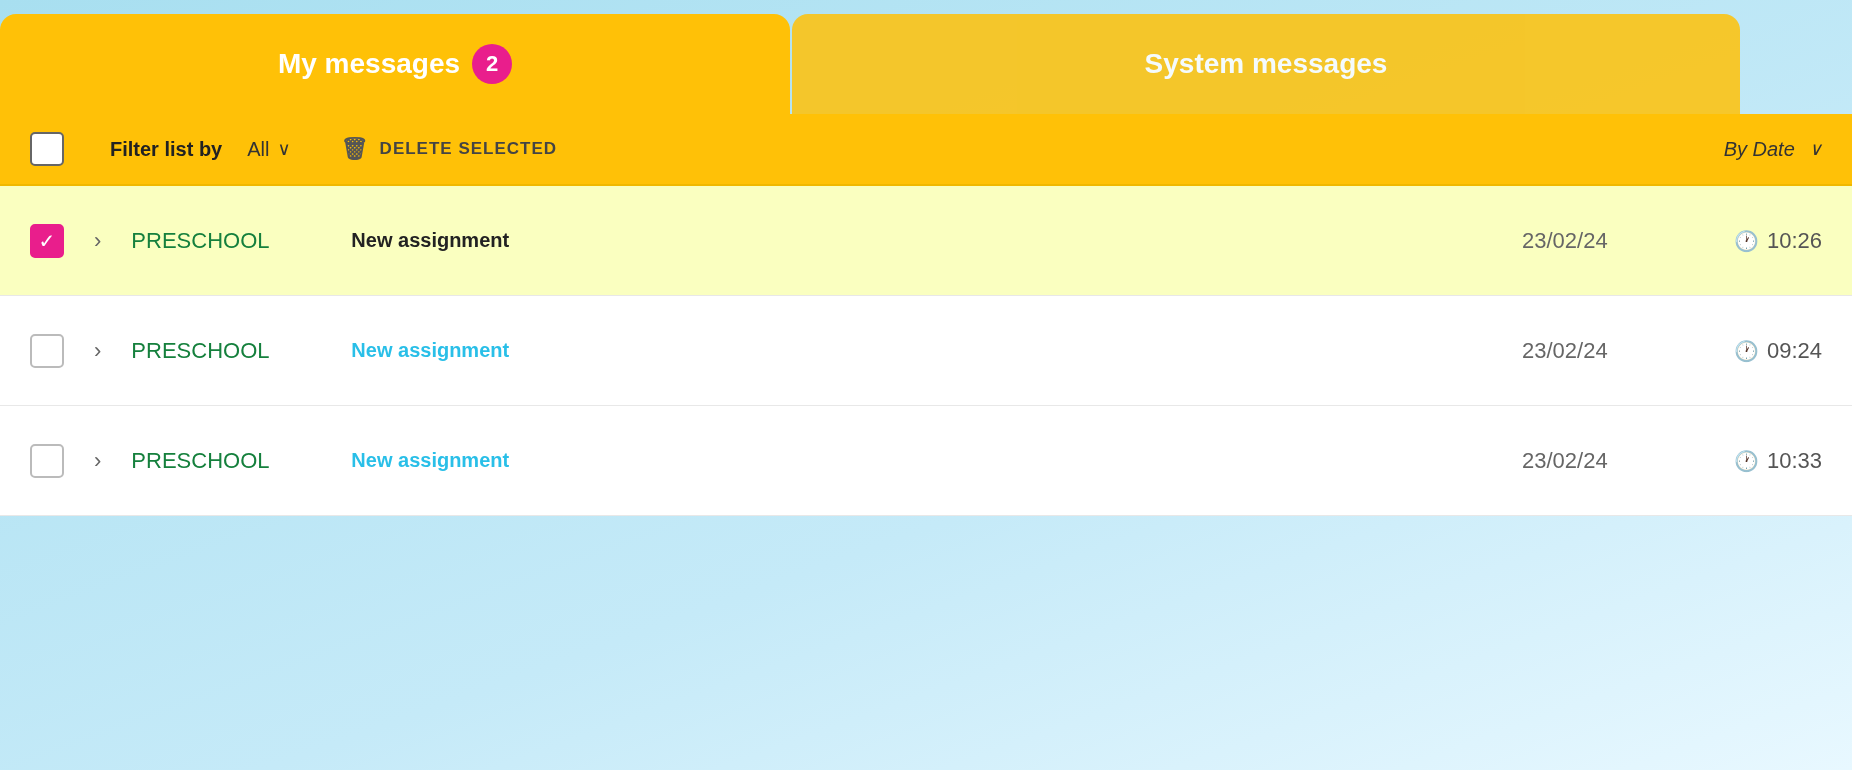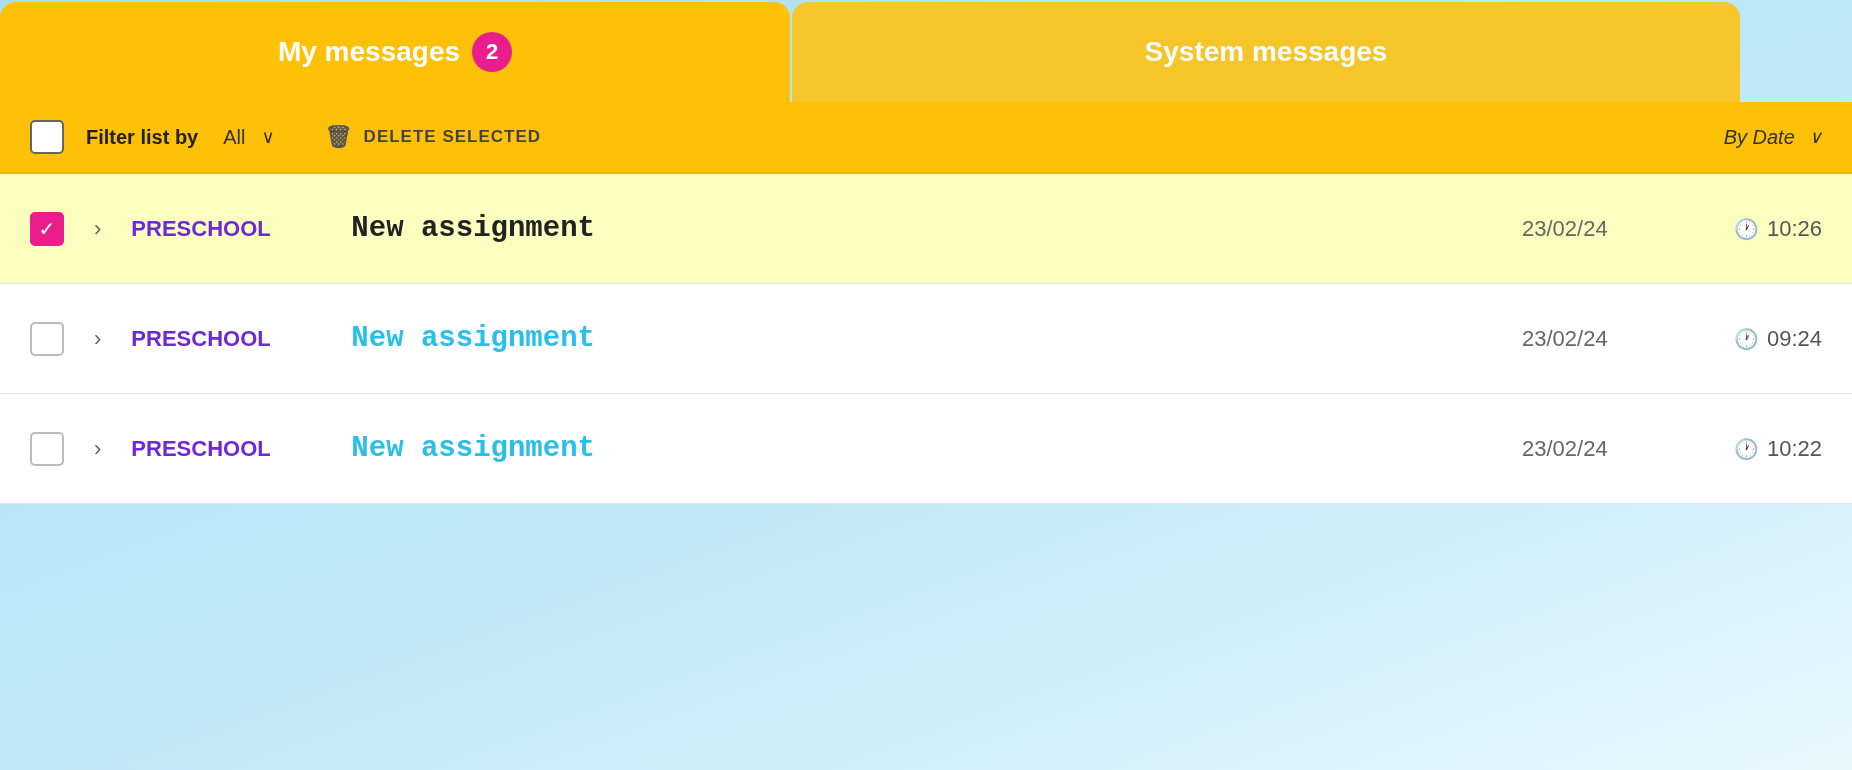--- a/index.html
+++ b/index.html
@@ -23,7 +23,7 @@
     .tabs-row {
       display: flex;
       align-items: flex-start;
-      padding-top: 2px;
+      padding-top: 14px;
       padding-left: 0;
     }
 

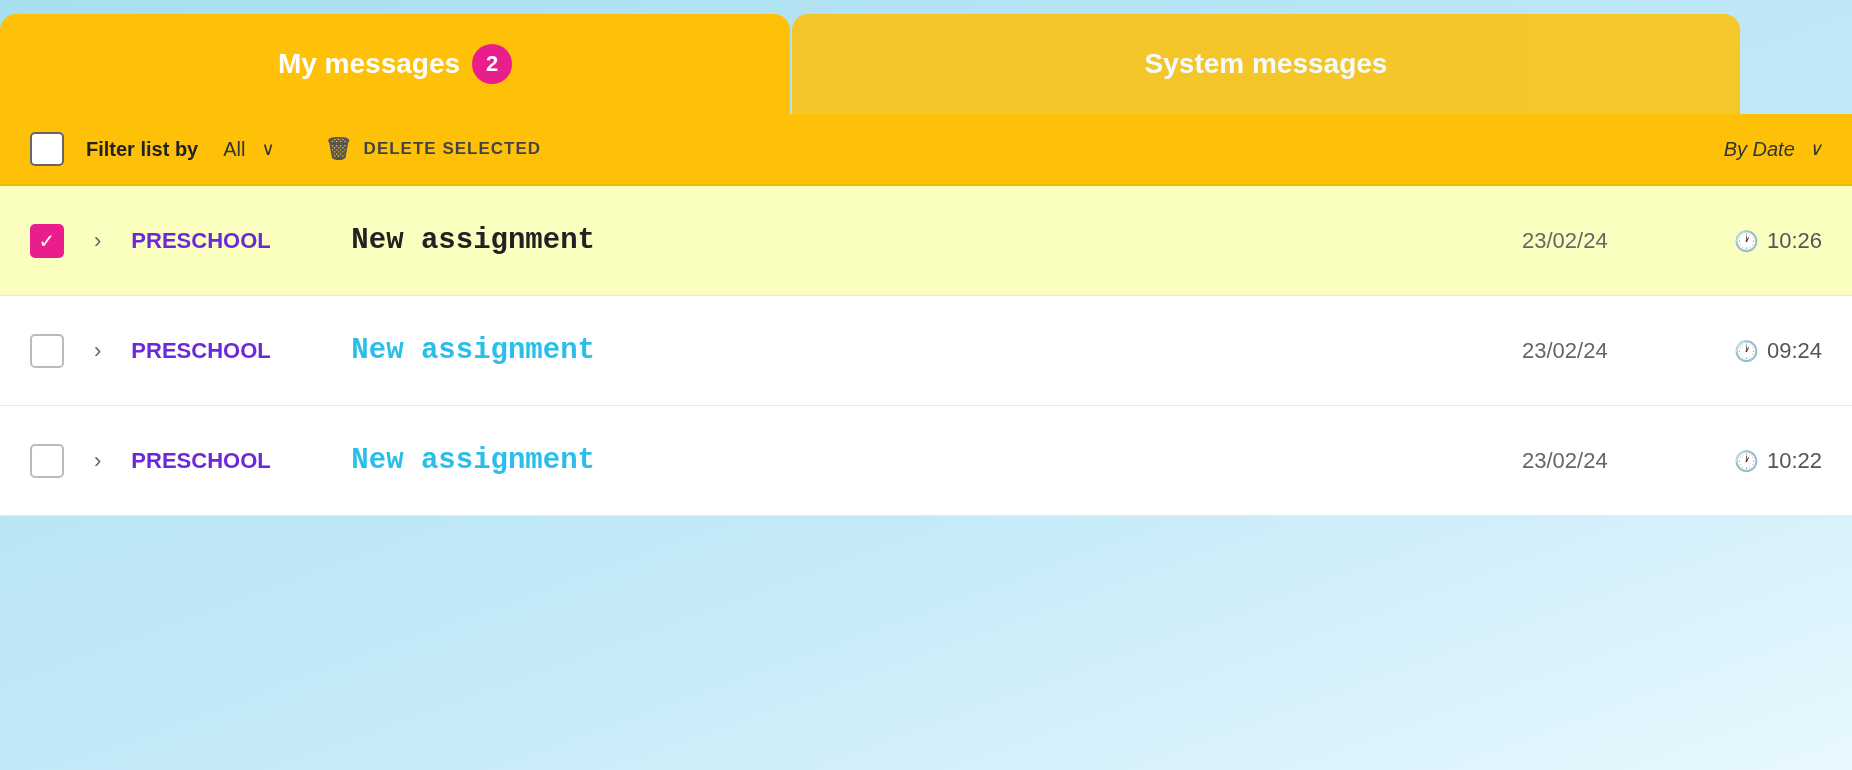--- a/index.html
+++ b/index.html
@@ -93,7 +93,7 @@
       font-size: 20px;
       font-weight: bold;
       color: #222;
-      margin-left: 2px;
+      margin-left: 26px;
     }
 
     .filter-select {

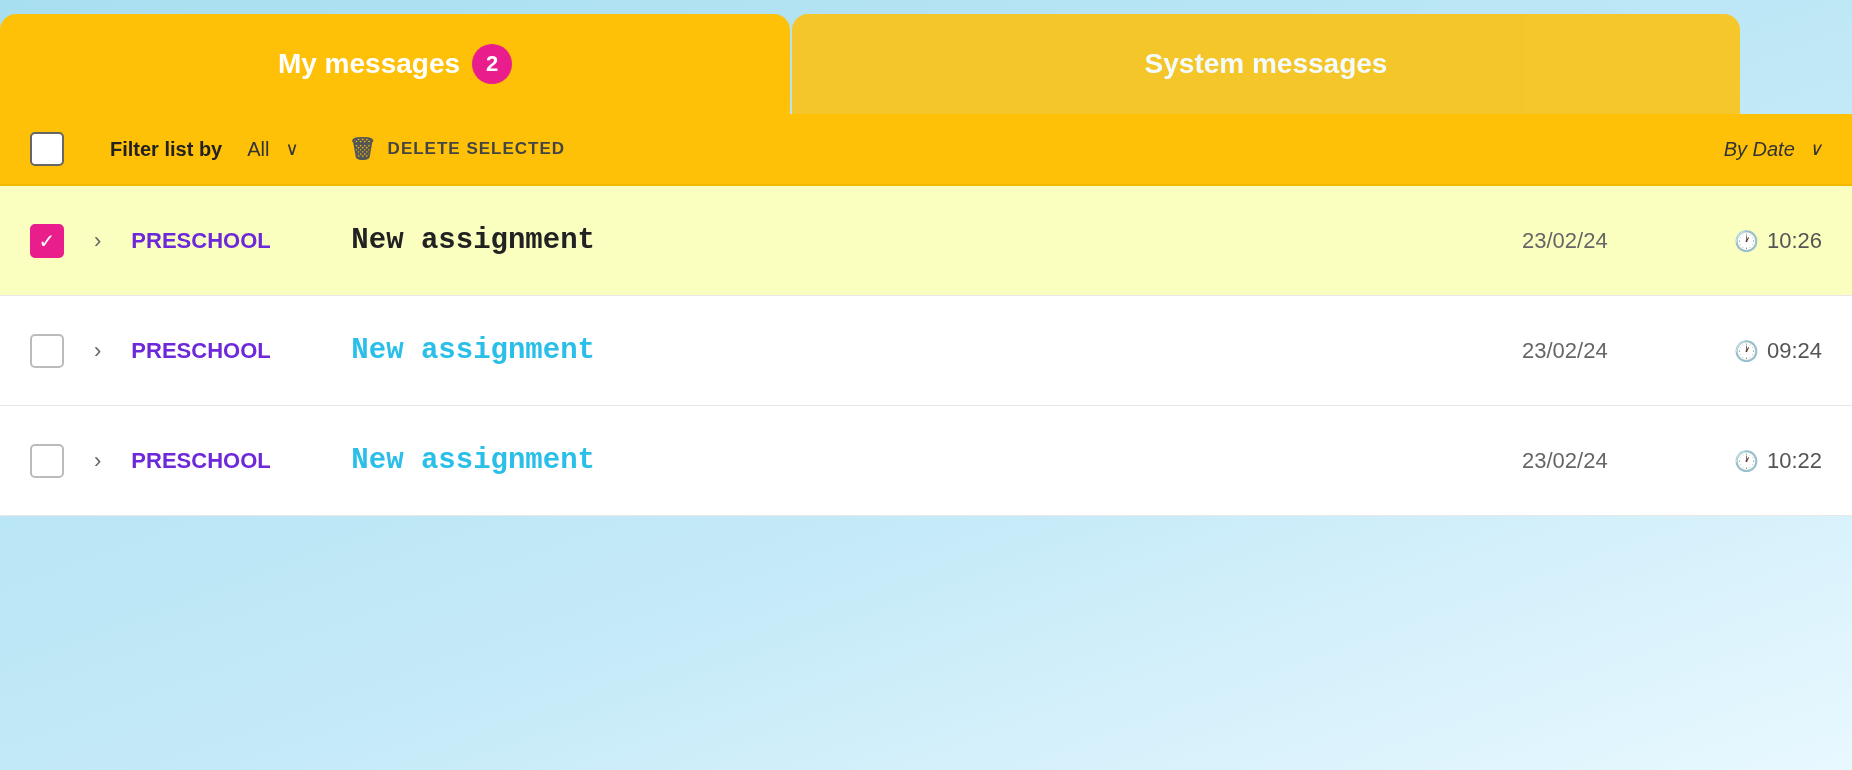--- a/index.html
+++ b/index.html
@@ -99,7 +99,7 @@
     .filter-select {
       display: flex;
       align-items: center;
-      gap: 16px;
+      gap: 8px;
       font-size: 20px;
       color: #333;
       margin-left: 5px;

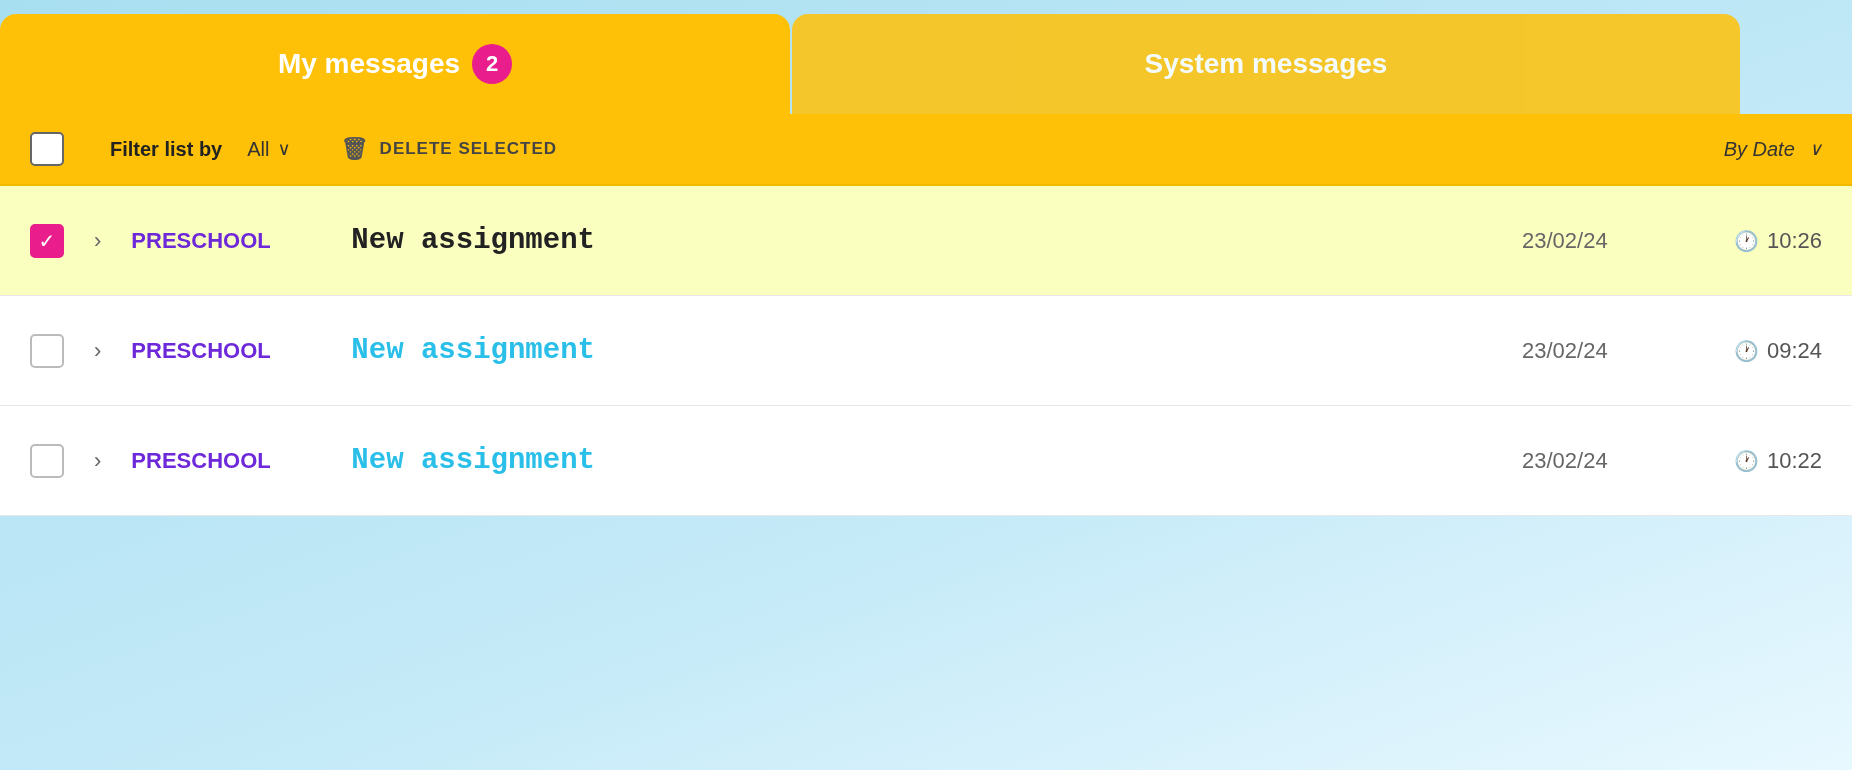--- a/index.html
+++ b/index.html
@@ -191,8 +191,8 @@
 
     .row-category {
       font-size: 22px;
-      font-weight: bold;
-      color: #6d28d9;
+      font-weight: normal;
+      color: #15803d;
       width: 200px;
       flex-shrink: 0;
     }

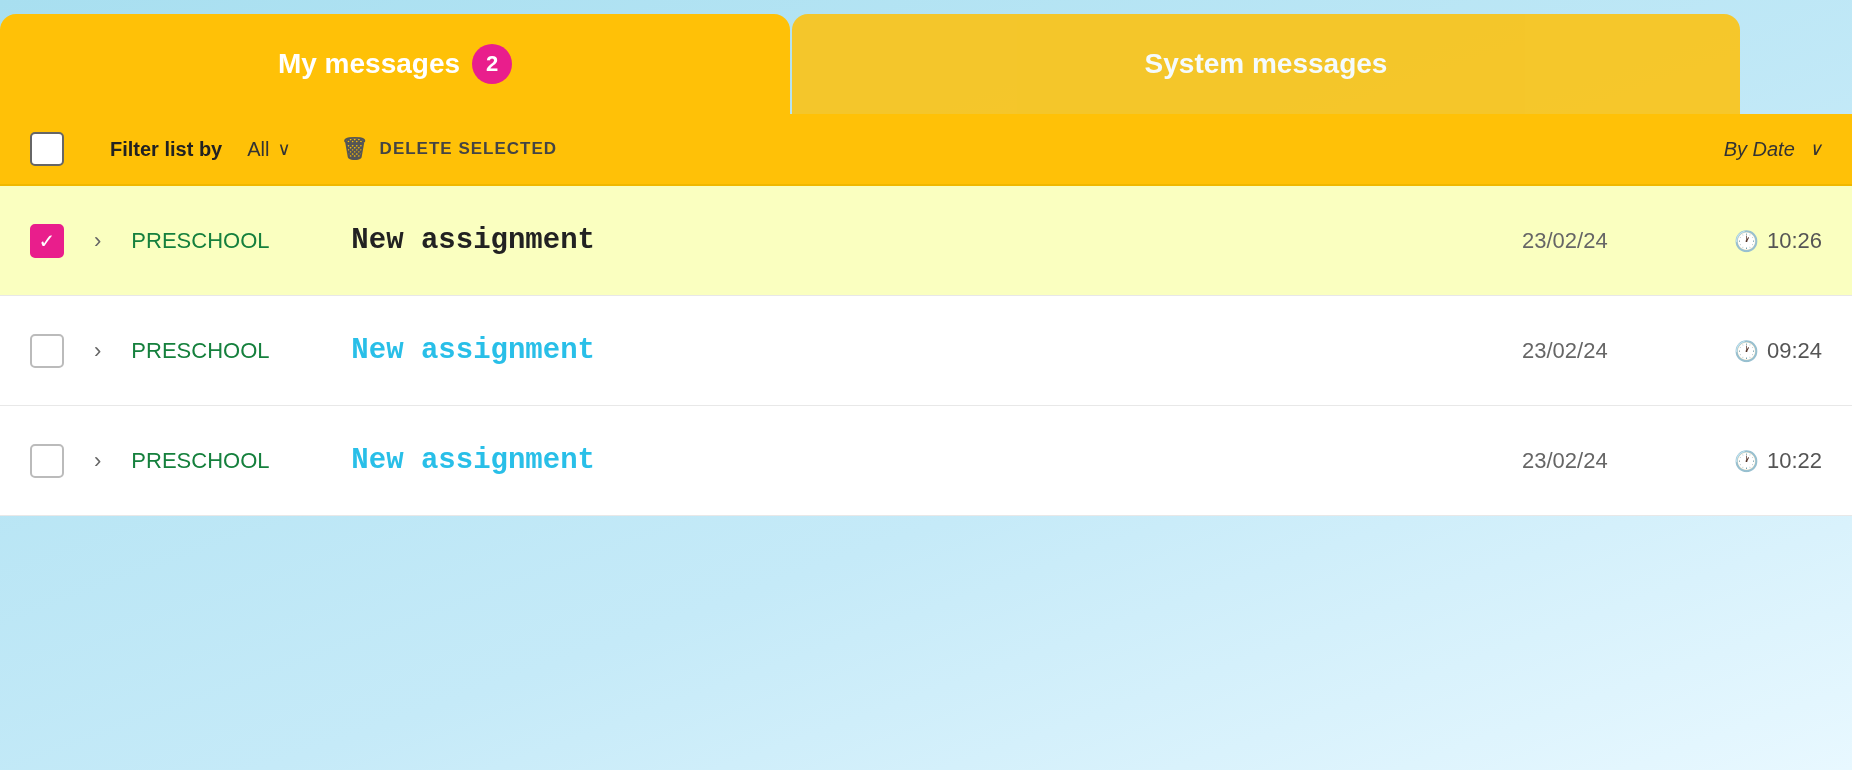--- a/index.html
+++ b/index.html
@@ -198,11 +198,10 @@
     }
 
     .row-title {
-      font-size: 29px;
+      font-size: 20px;
       font-weight: bold;
       color: #222;
       flex: 1;
-      font-family: Liberation Mono, monospace;
     }
 
     .row-title.unread-title {

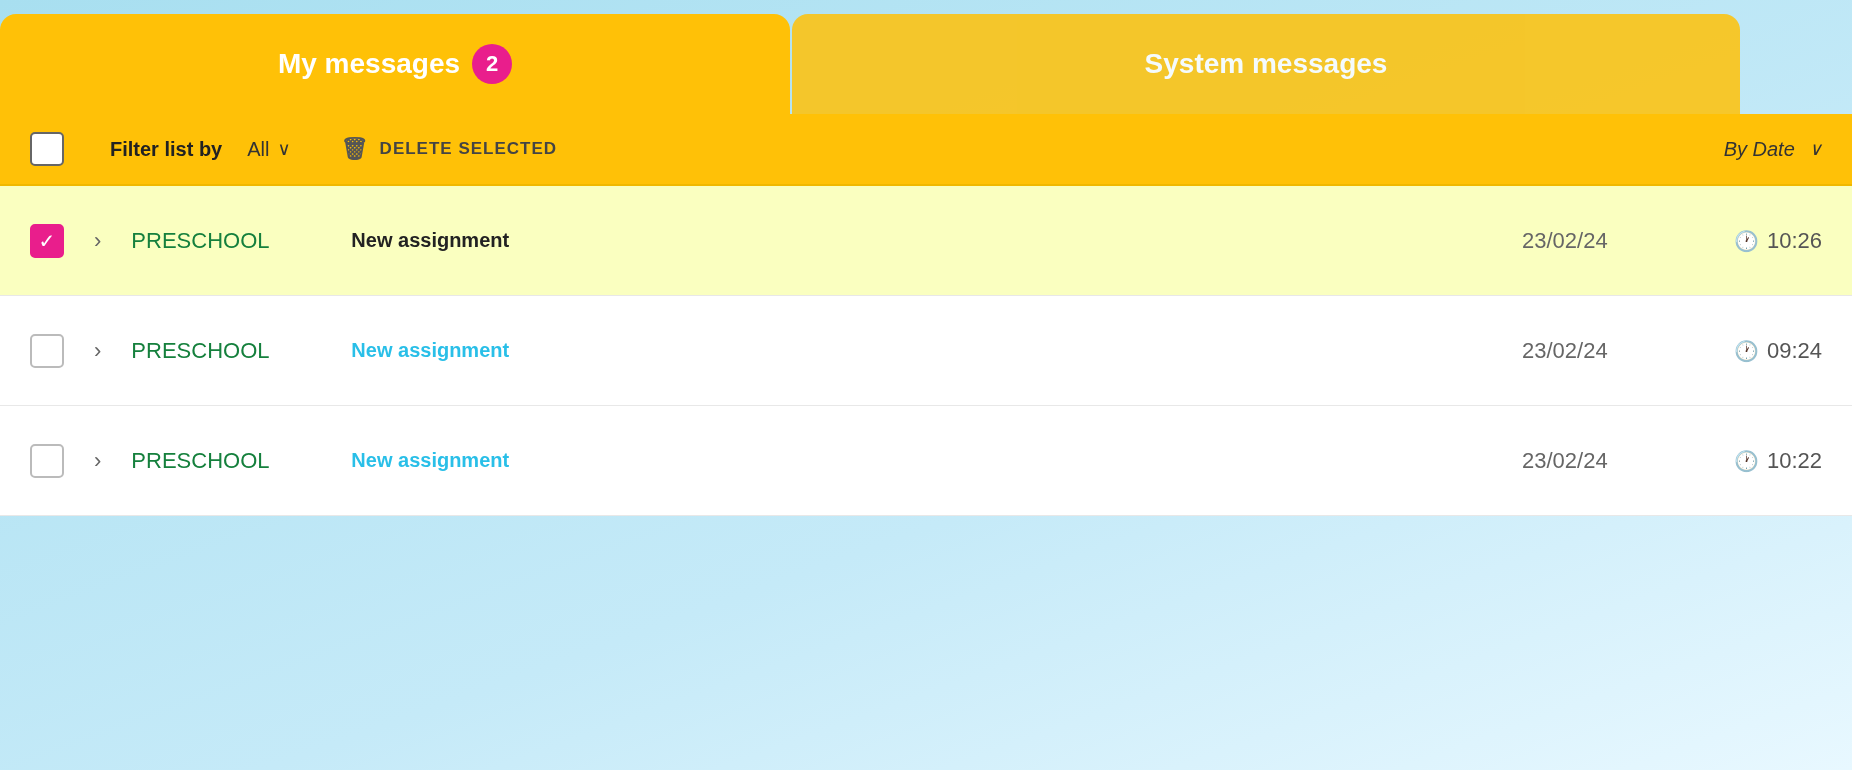--- a/index.html
+++ b/index.html
@@ -297,7 +297,7 @@
         <span class="row-date">23/02/24</span>
         <div class="row-time">
           <span class="clock-icon">🕐</span>
-          <span>10:22</span>
+          <span>10:33</span>
         </div>
       </div>
     </div>

